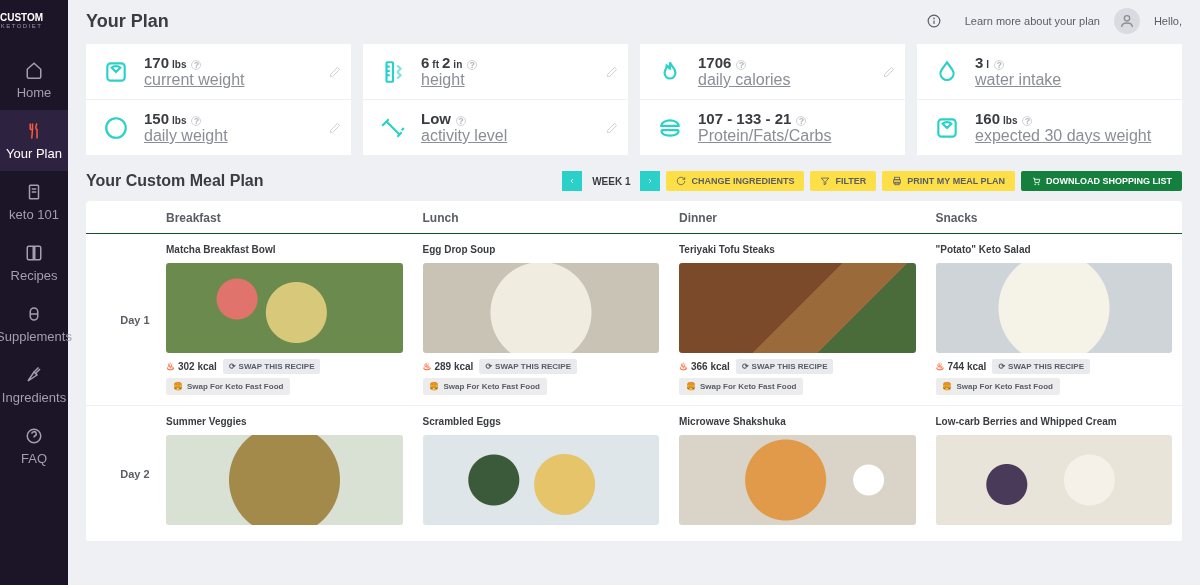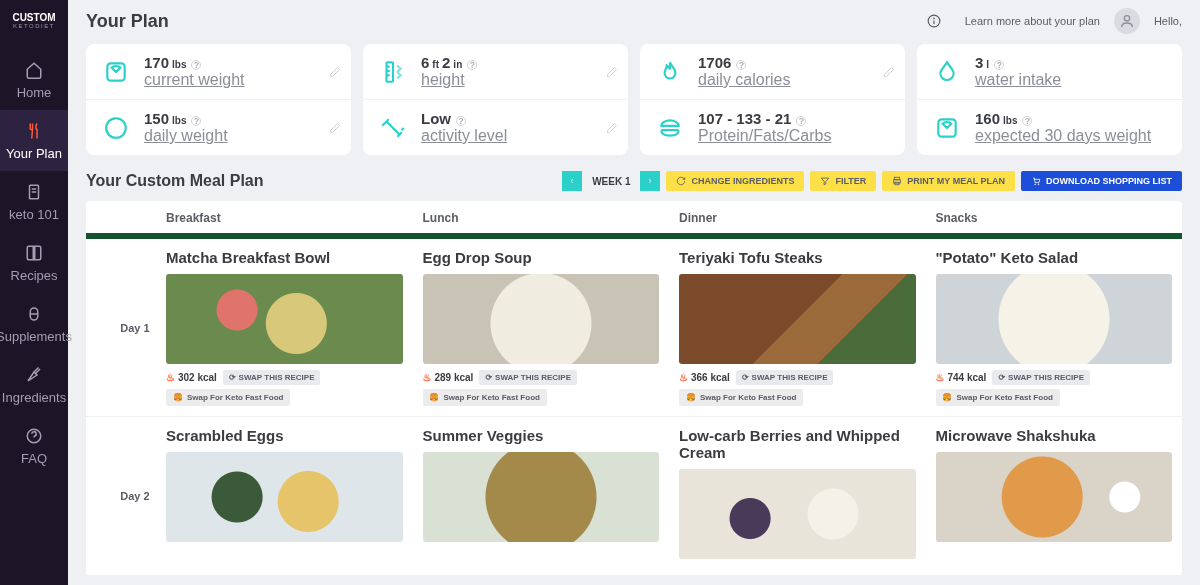--- a/index.html
+++ b/index.html
@@ -7,7 +7,7 @@
   .app { display: flex; width: 1200px; height: 585px; overflow: hidden; }
 
   
-  .sidebar { width: 68px; background: #1c1427; color: #bdb9c6; display: flex; flex-direction: column; align-items: center; padding-top: 6px; flex-shrink: 0; }
+  .sidebar { width: 68px; background: #1c1427; color: #bdb9c6; display: flex; flex-direction: column; align-items: flex-start; padding-top: 6px; flex-shrink: 0; }
   .logo { font-size: 10px; font-weight: 700; text-align: center; margin-bottom: 14px; padding: 6px 0; color: #fff; }
   .logo .sub { display: block; font-size: 6px; letter-spacing: 1.5px; font-weight: 400; color: #9b94a9; }
   .nav-item { width: 100%; display: flex; flex-direction: column; align-items: center; justify-content: center; padding: 12px 0 10px; font-size: 13px; color: #a49db3; cursor: pointer; }

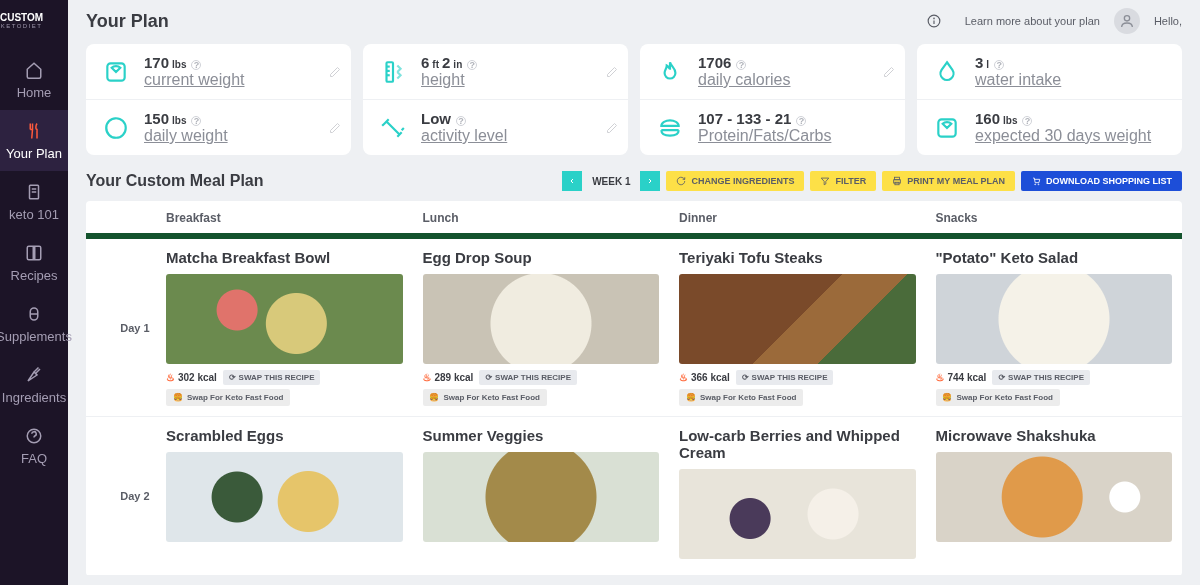--- a/index.html
+++ b/index.html
@@ -27,7 +27,7 @@
 
   
   .stats { display: grid; grid-template-columns: 1fr 1fr 1fr 1fr; gap: 12px; margin-bottom: 16px; }
-  .stat-col { background: #fff; border-radius: 8px; }
+  .stat-col { background: #fff; border-radius: 0; }
   .stat-cell { display: flex; align-items: center; padding: 10px 14px; position: relative; }
   .stat-cell + .stat-cell { border-top: 1px solid #eef0f3; align-items: center; }
   .stat-ico { width: 32px; height: 32px; display:flex; align-items:center; justify-content:center; margin-right: 12px; }

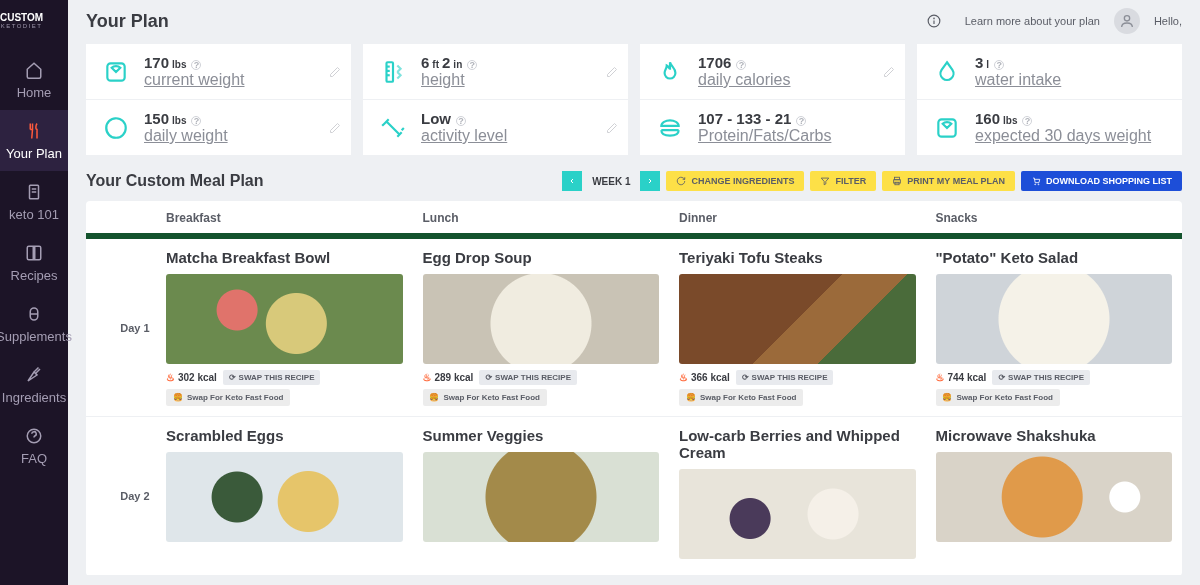--- a/index.html
+++ b/index.html
@@ -45,7 +45,7 @@
   .wk-btn { width:20px; height:20px; background:#2ad1c8; display:flex; align-items:center; justify-content:center; color:#fff; cursor:pointer;}
   .wk-label { font-weight:700; font-size:10px; color:#3a3c42; margin:0 2px;}
   .tool-btn { background:#fde047; padding:5px 10px; display:flex; align-items:center; gap:5px; font-weight:600; color:#5a5d66; cursor:pointer; border-radius:2px;}
-  .dl-btn { background:#1d4ed8; color:#fff; }
+  .dl-btn { background:#15803d; color:#fff; }
 
   
   .meal-grid { background:#fff; border-radius:4px; }

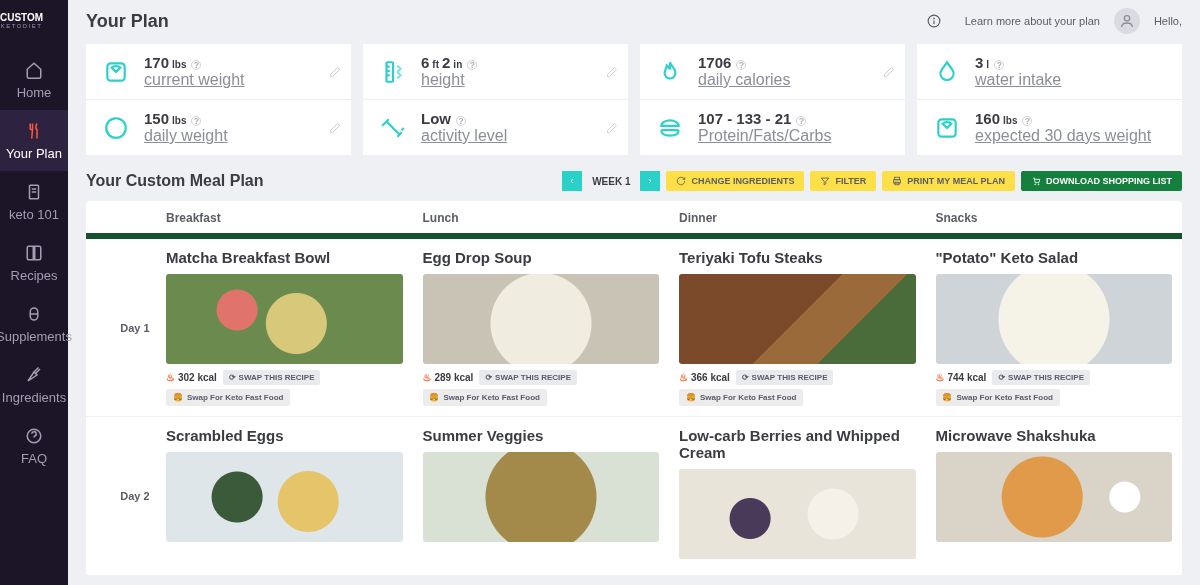--- a/index.html
+++ b/index.html
@@ -49,7 +49,7 @@
 
   
   .meal-grid { background:#fff; border-radius:4px; }
-  .mg-head { display:grid; grid-template-columns: 70px 1fr 1fr 1fr 1fr; padding: 10px 0 8px 0; border-bottom:6px solid #14532d;}
+  .mg-head { display:grid; grid-template-columns: 70px 1fr 1fr 1fr 1fr; padding: 10px 0 8px 0; border-bottom:1px solid #14532d;}
   .mg-head div { font-size:12px; font-weight:700; color:#5a5d66; padding-left:10px;}
   .mg-row { display:grid; grid-template-columns: 70px 1fr 1fr 1fr 1fr; border-bottom:1px solid #eef0f3; padding:10px 0;}
   .day-label { display:flex; align-items:center; justify-content:center; font-size:11px; font-weight:600; color:#5a5d66;margin-left:28px;}

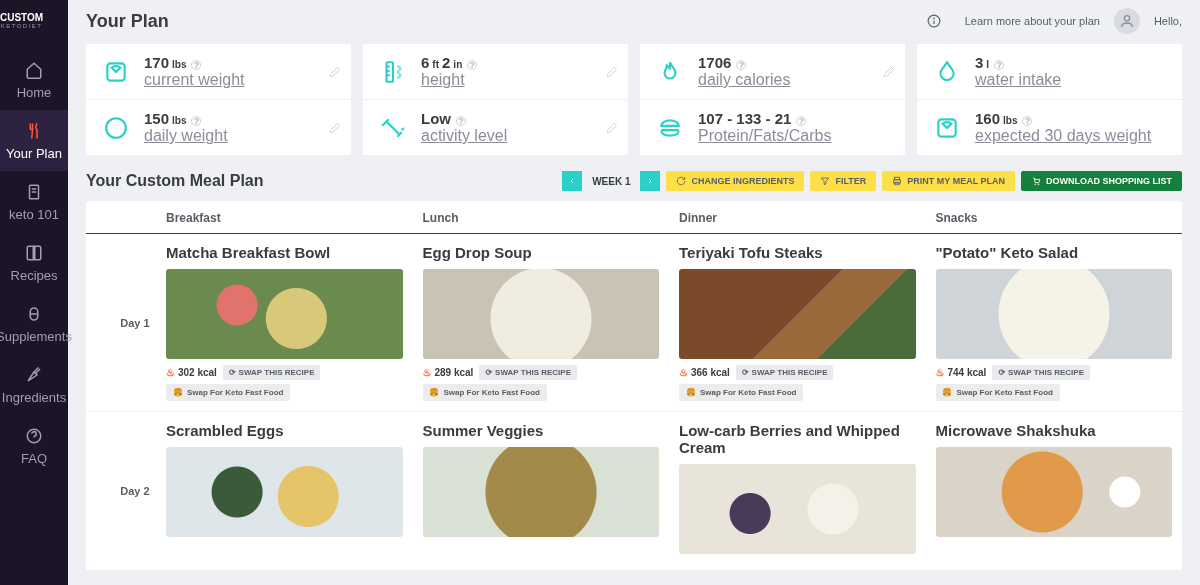--- a/index.html
+++ b/index.html
@@ -54,7 +54,7 @@
   .mg-row { display:grid; grid-template-columns: 70px 1fr 1fr 1fr 1fr; border-bottom:1px solid #eef0f3; padding:10px 0;}
   .day-label { display:flex; align-items:center; justify-content:center; font-size:11px; font-weight:600; color:#5a5d66;margin-left:28px;}
   .meal-cell { padding: 0 10px; }
-  .meal-title { font-size:15px; font-weight:700; margin-bottom:8px; color:#3a3c42;}
+  .meal-title { font-size:10px; font-weight:700; margin-bottom:8px; color:#3a3c42;}
   .meal-img { width:100%; height:90px; border-radius:3px; background:#dbe4d6; margin-bottom:6px; background-size:cover; background-position:center;}
   .meal-img.b0{background:radial-gradient(circle at 30% 40%, #e0736b 0 20px, transparent 21px), radial-gradient(circle at 55% 55%, #d8c97a 0 30px, transparent 31px), #6b8a4e;}
   .meal-img.l0{background:radial-gradient(circle at 50% 55%, #f0ece0 0 50px, transparent 51px), #c9c3b5;}

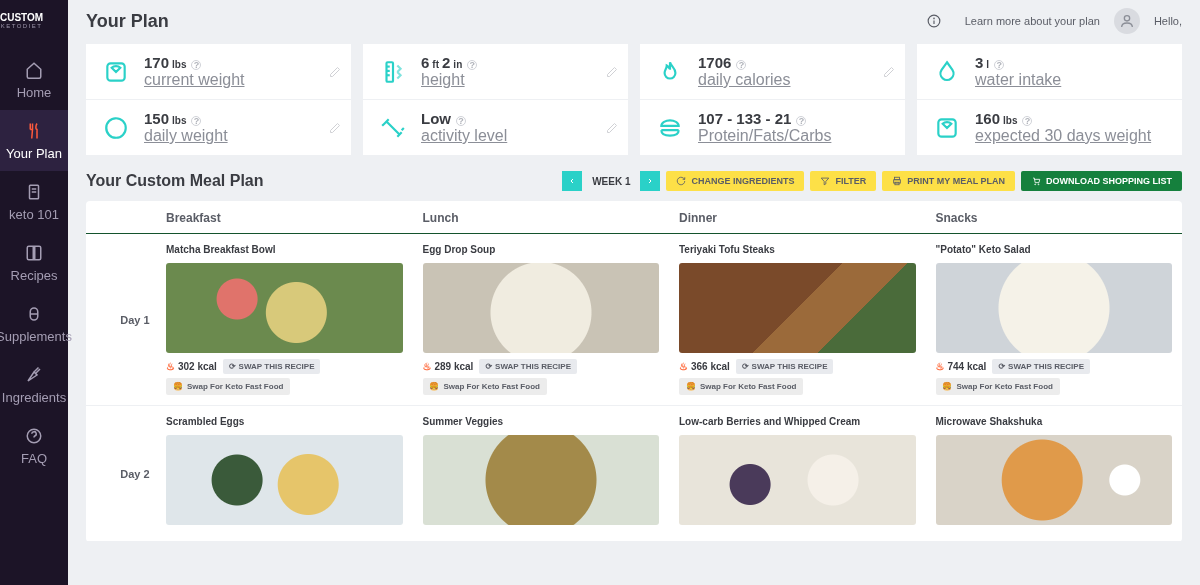--- a/index.html
+++ b/index.html
@@ -478,14 +478,14 @@
       <div class="mg-row">
         <div class="day-label">Day 2</div>
         <div class="meal-cell">
+          <div class="meal-title">Summer Veggies</div>
+          <div class="meal-img l1"></div>
+        </div>
+        <div class="meal-cell">
           <div class="meal-title">Scrambled Eggs</div>
           <div class="meal-img b1"></div>
         </div>
         <div class="meal-cell">
-          <div class="meal-title">Summer Veggies</div>
-          <div class="meal-img l1"></div>
-        </div>
-        <div class="meal-cell">
           <div class="meal-title">Low-carb Berries and Whipped Cream</div>
           <div class="meal-img s1"></div>
         </div>

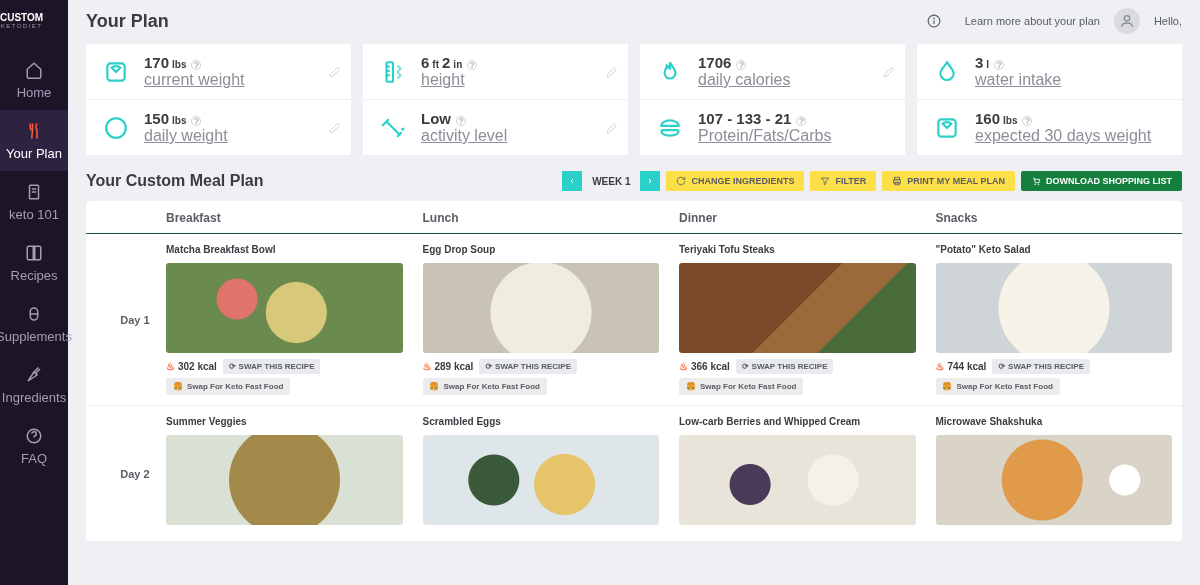--- a/index.html
+++ b/index.html
@@ -486,13 +486,13 @@
           <div class="meal-img b1"></div>
         </div>
         <div class="meal-cell">
+          <div class="meal-title">Microwave Shakshuka</div>
+          <div class="meal-img d1"></div>
+        </div>
+        <div class="meal-cell">
           <div class="meal-title">Low-carb Berries and Whipped Cream</div>
           <div class="meal-img s1"></div>
         </div>
-        <div class="meal-cell">
-          <div class="meal-title">Microwave Shakshuka</div>
-          <div class="meal-img d1"></div>
-        </div>
       </div>
     </div>
   </div>

